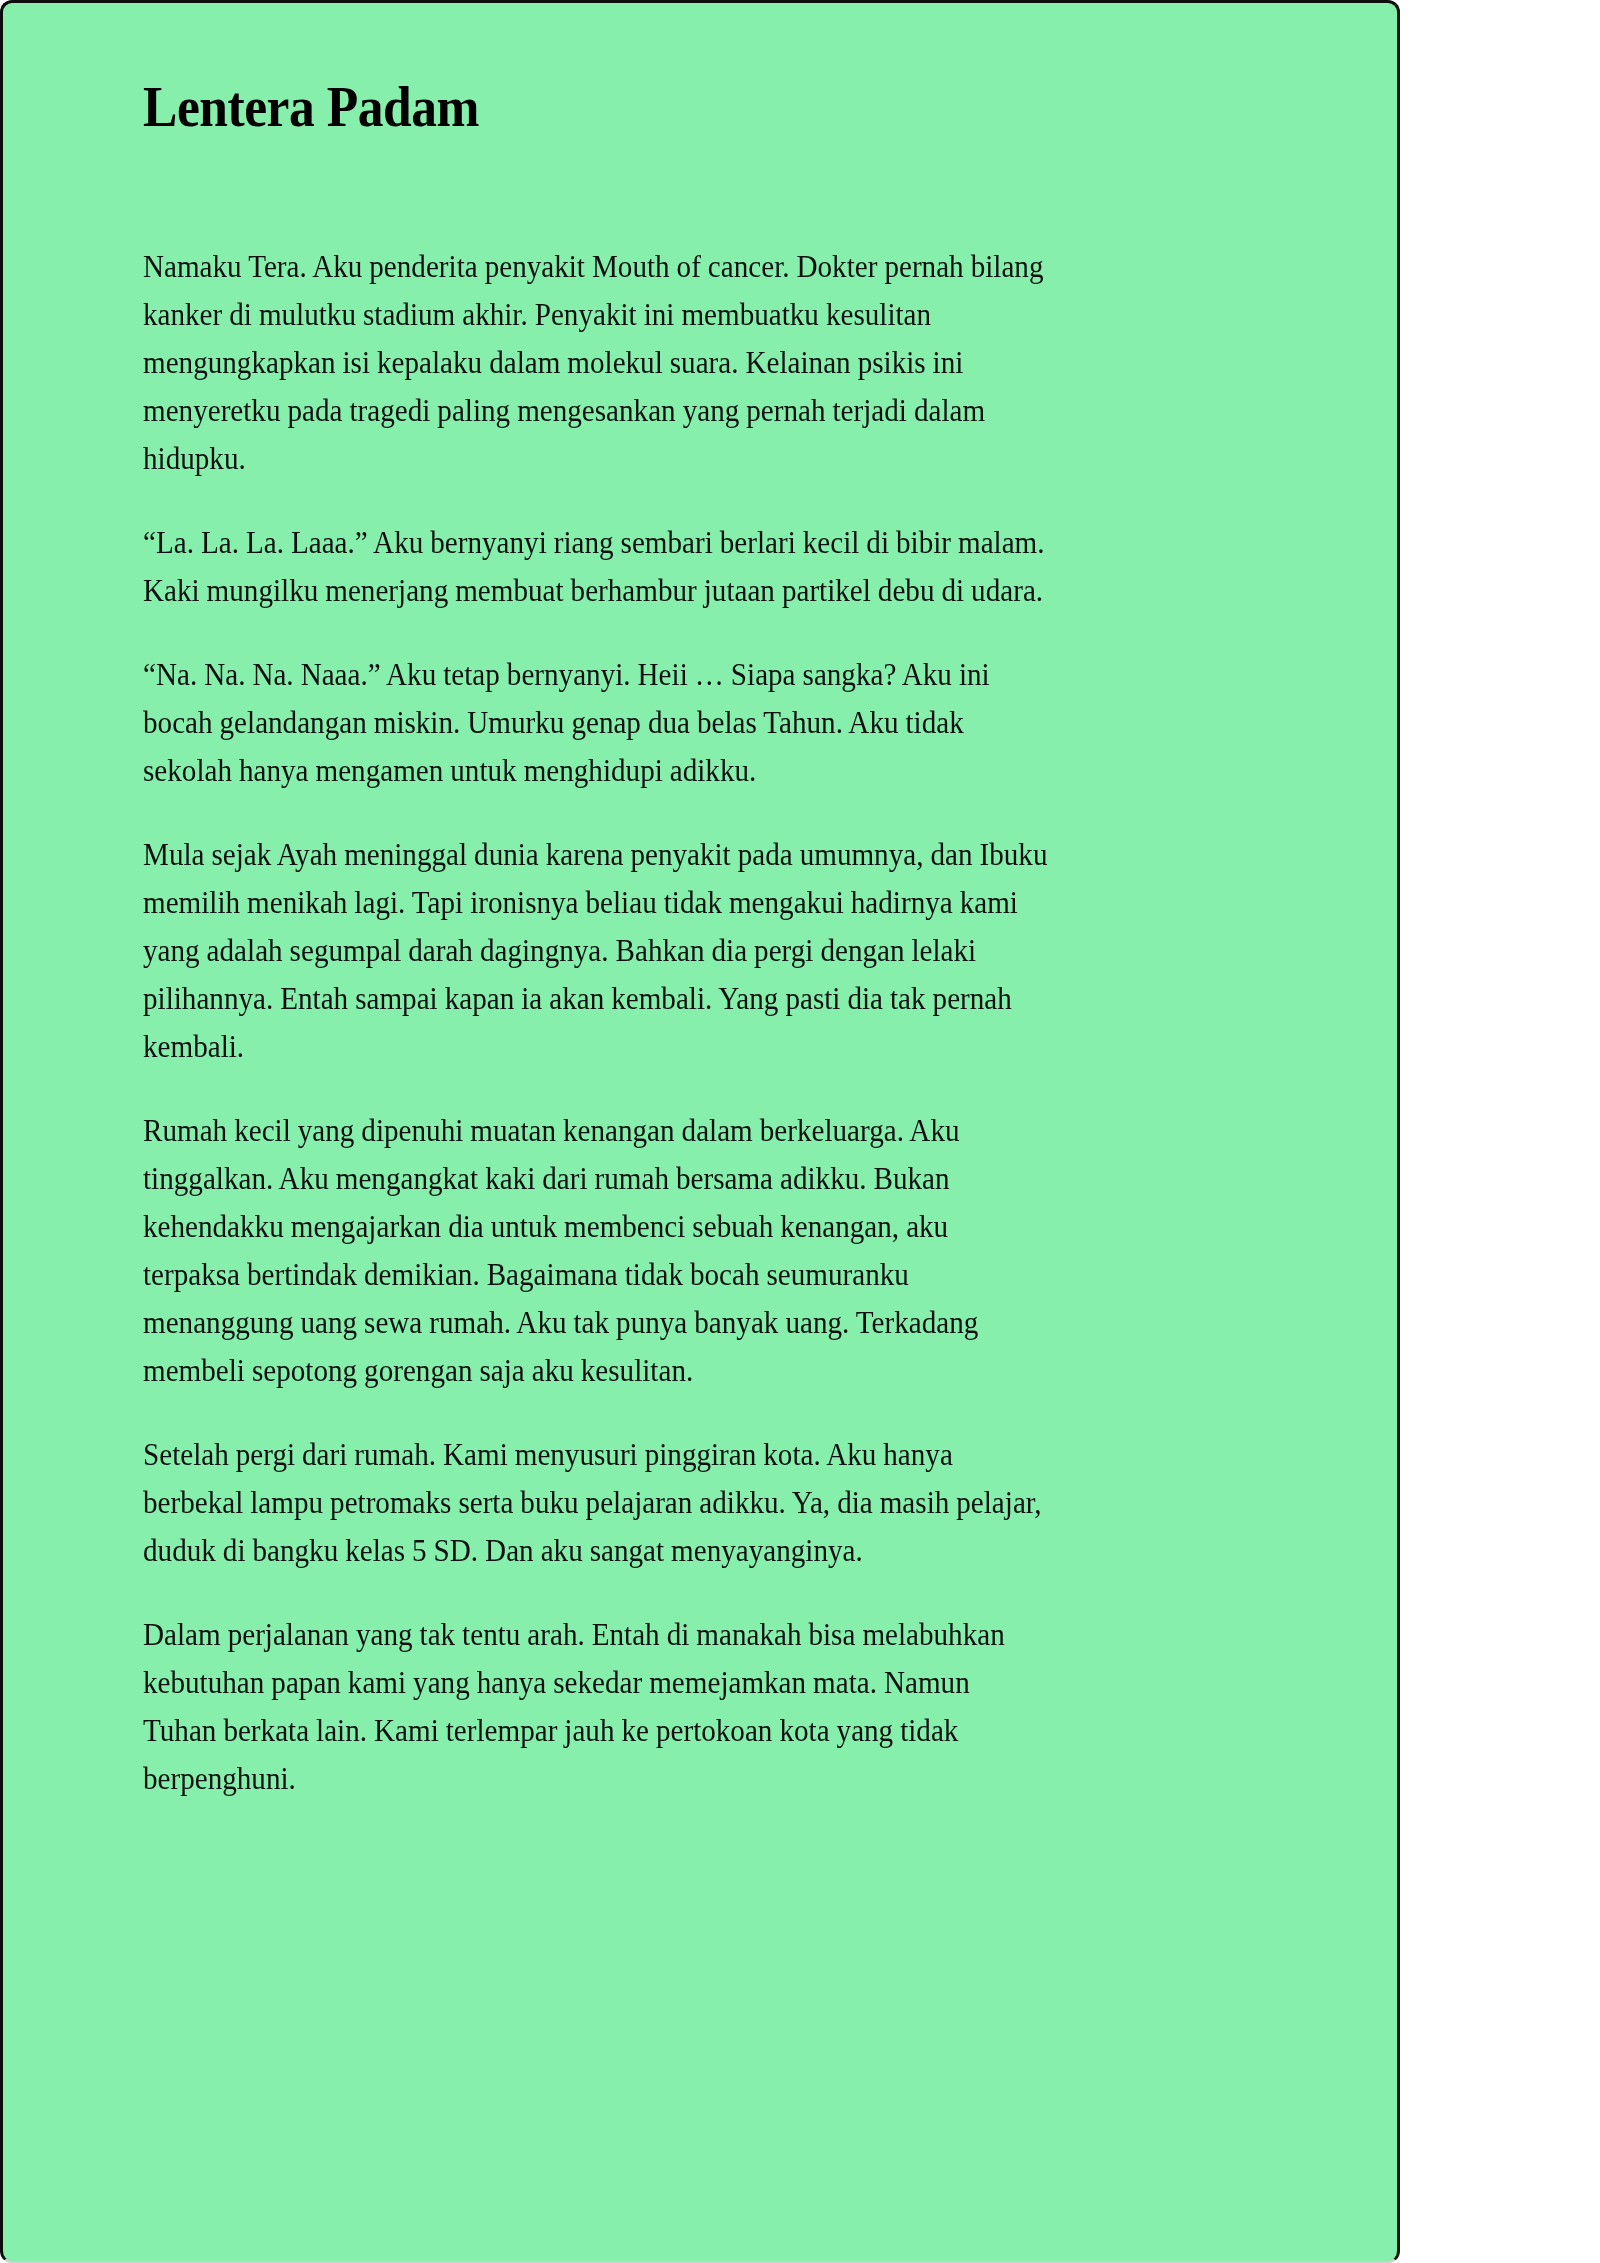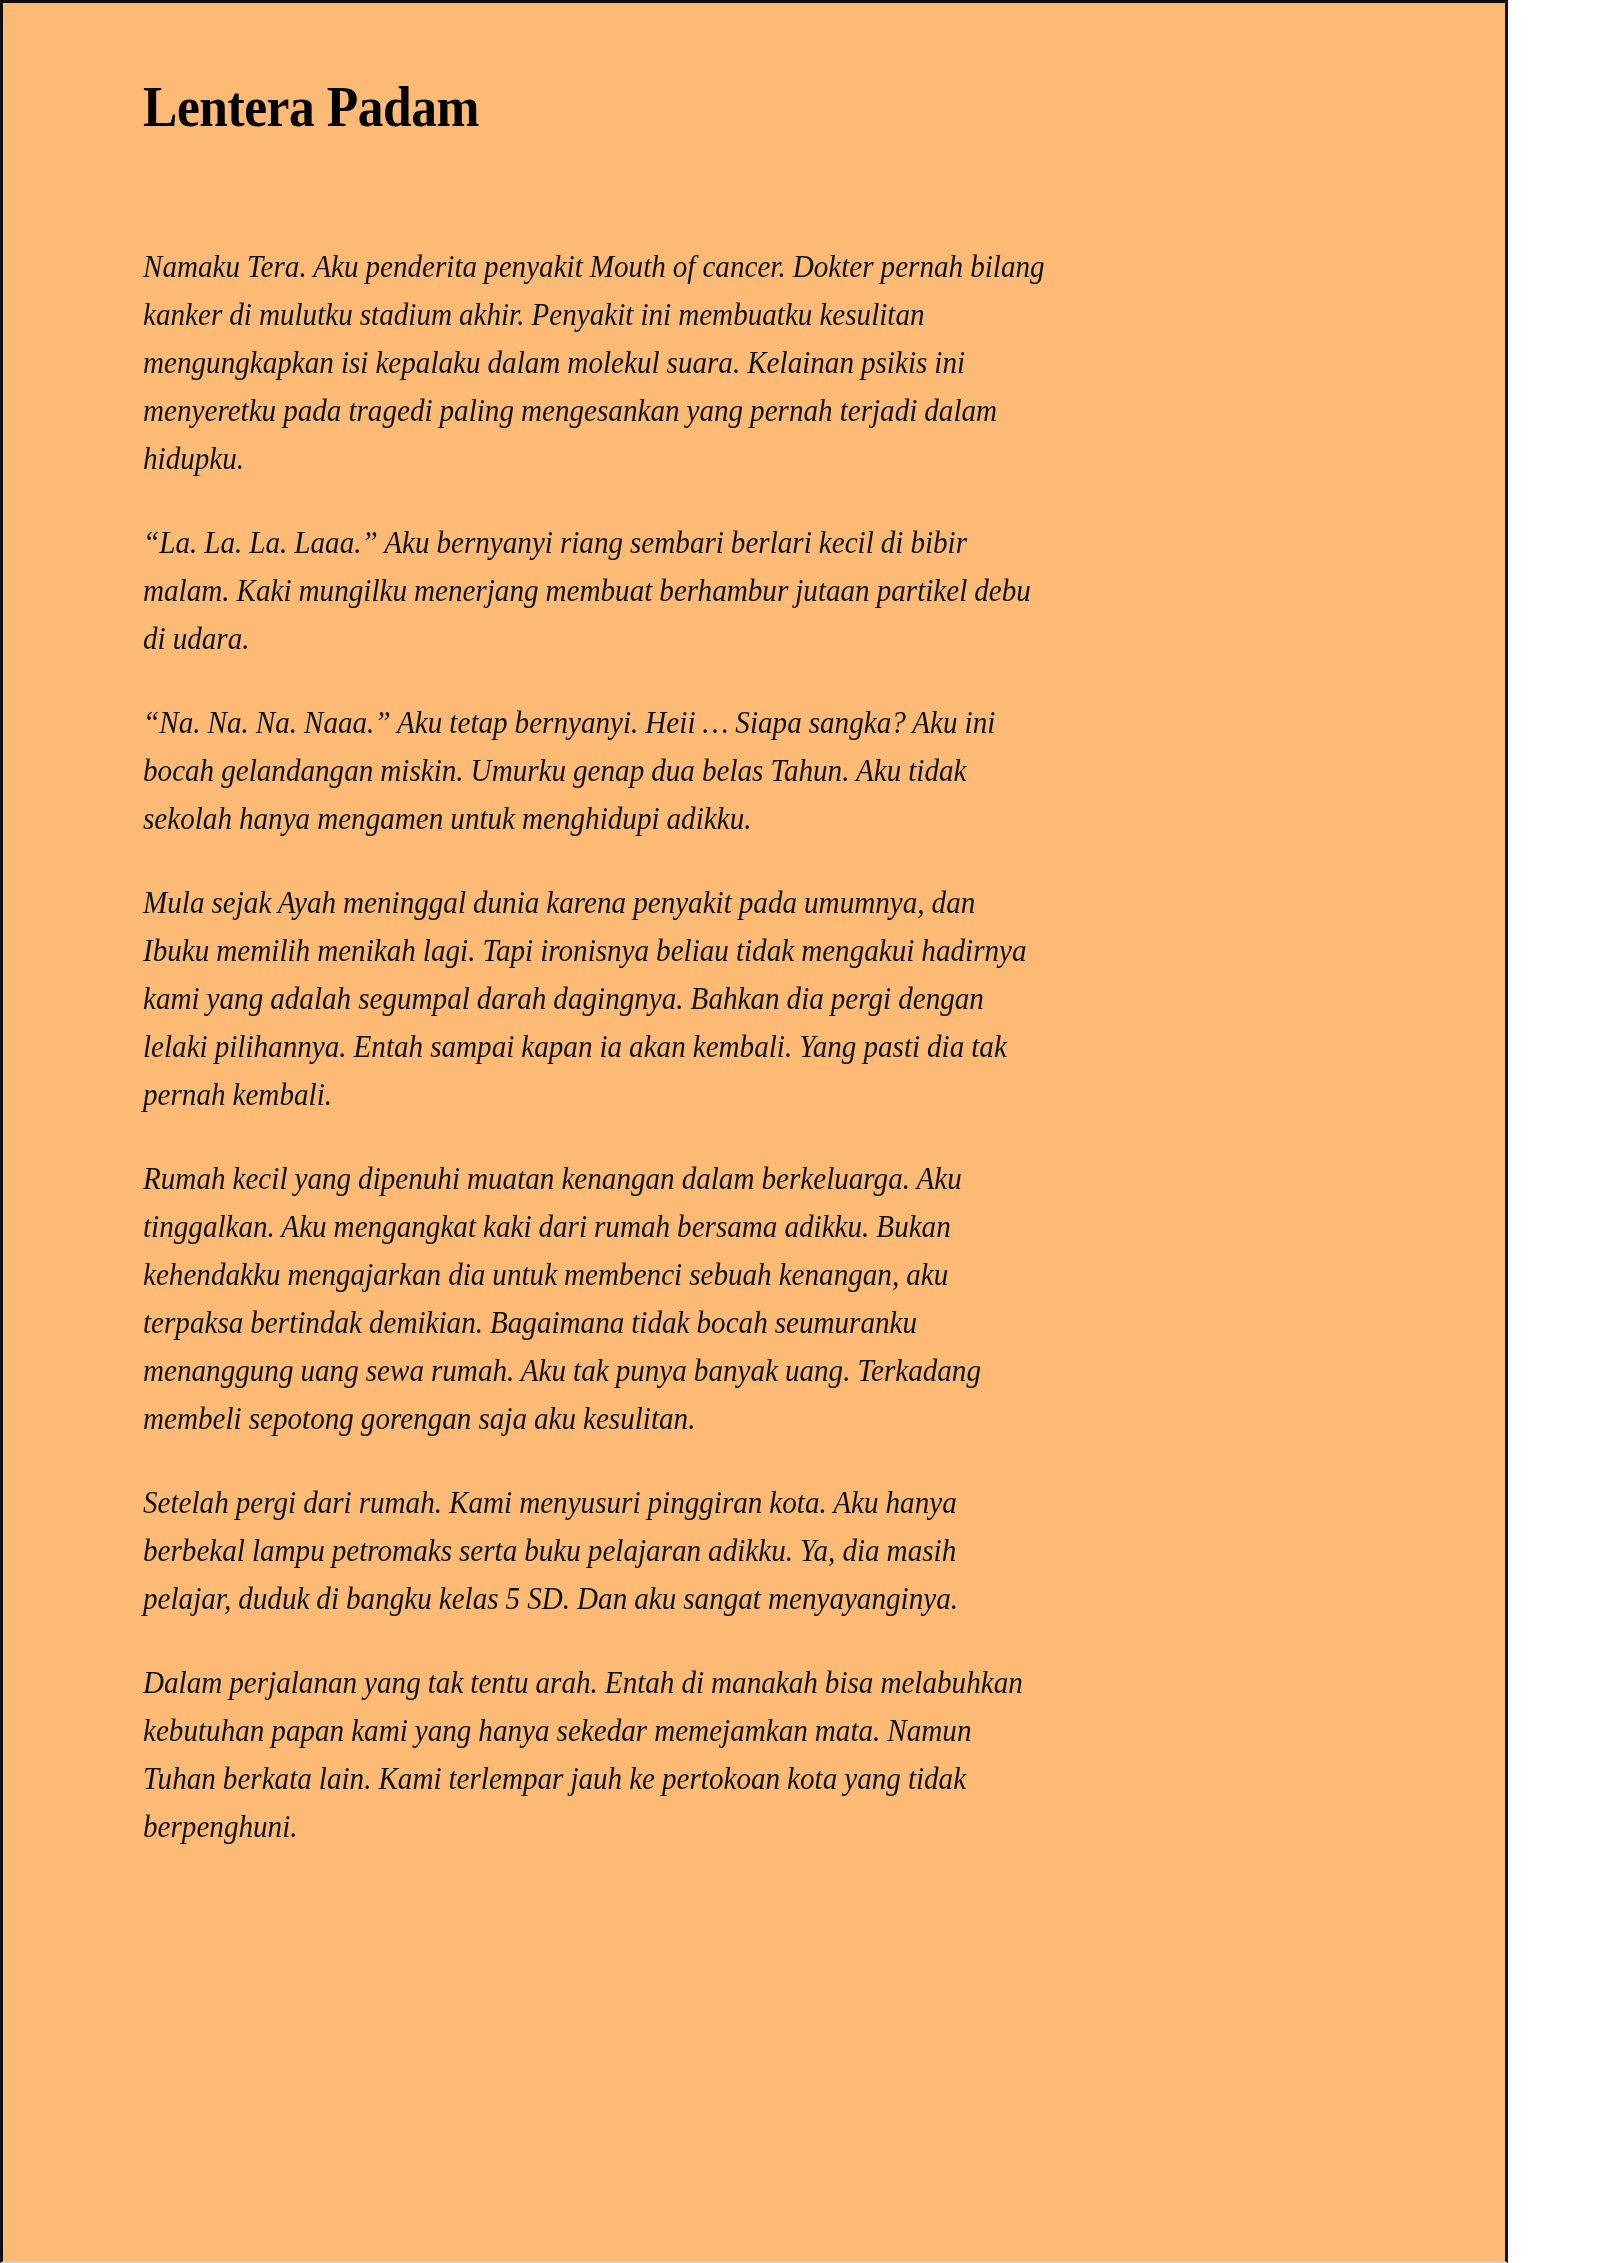--- a/index.html
+++ b/index.html
@@ -9,15 +9,16 @@
   }
   .page {
     position: relative;
-    width: 1508px;
+    width: 1400px;
     height: 2263px;
-    background: #fdba74;
+    background: #86efac;
     box-sizing: border-box;
     border-top: 3px solid #0d0d0d;
     border-left: 3px solid #0d0d0d;
     border-right: 3px solid #151515;
     border-bottom: 2px solid #cfcfcf;
     overflow: hidden;
+    border-radius: 12px;
   }
   .content {
     position: absolute;

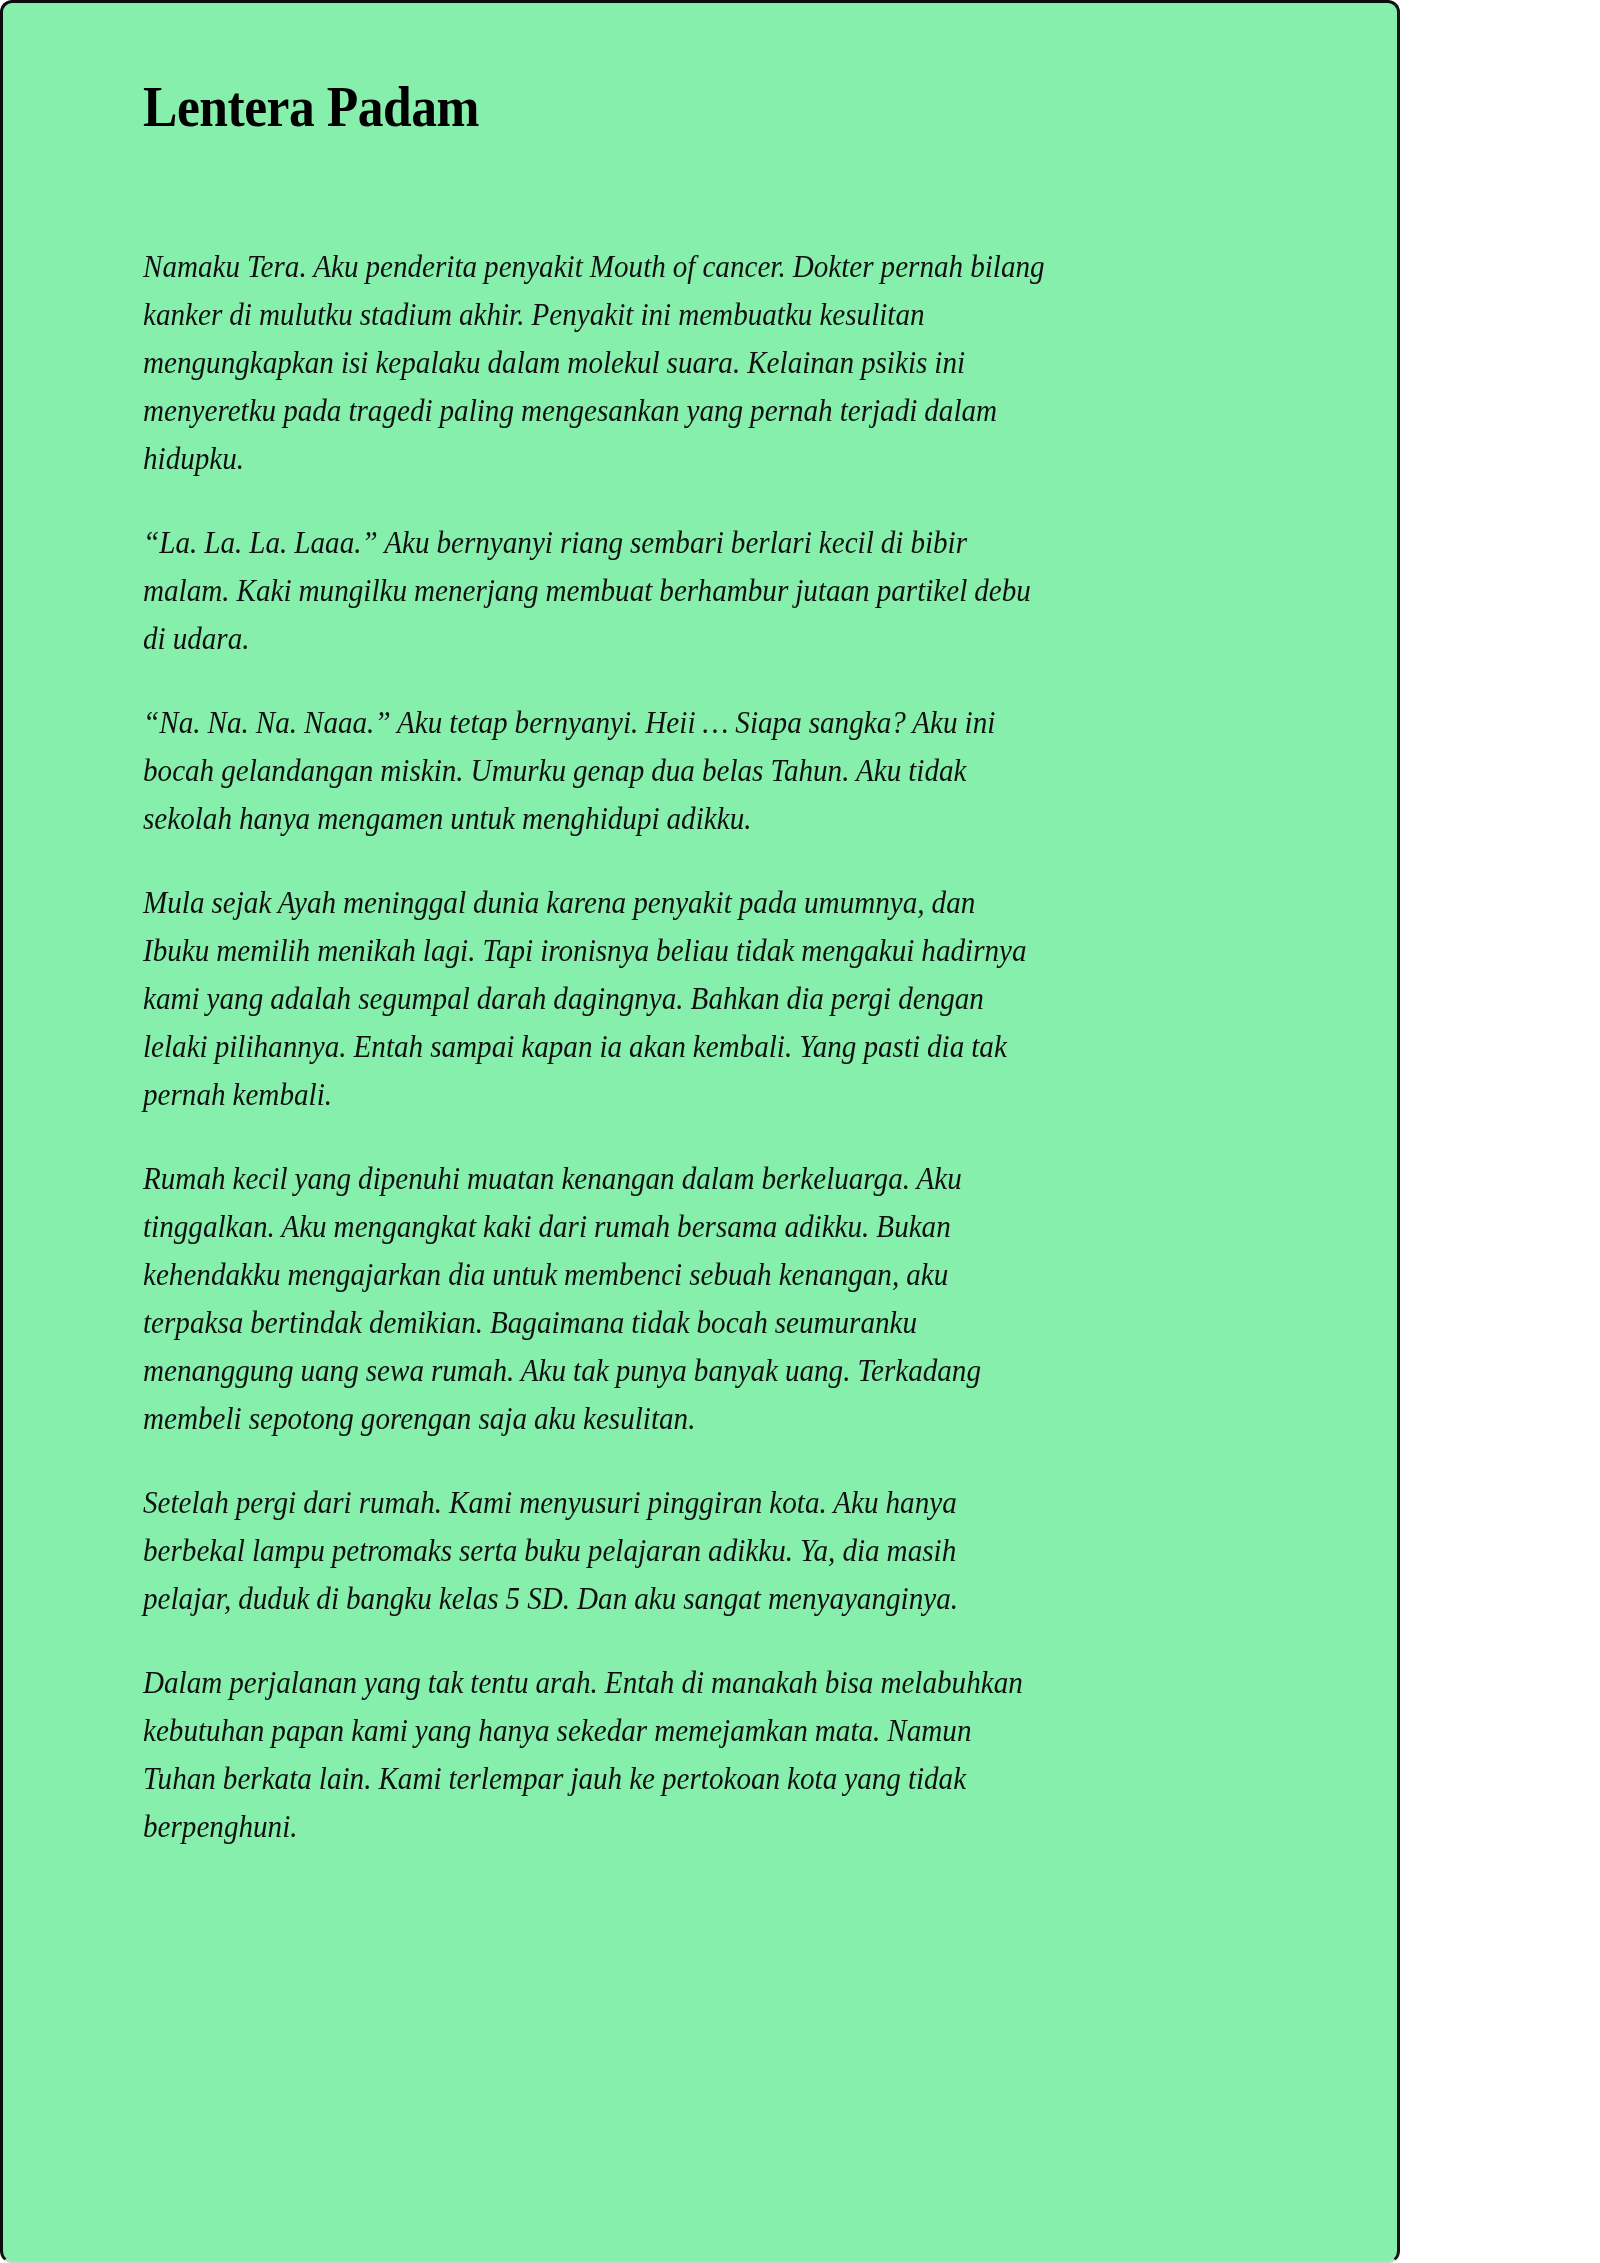--- a/index.html
+++ b/index.html
@@ -41,7 +41,6 @@
   }
   .body-block {
     padding-top: 104px;
-    font-style: italic;
   }
   p.para {
     font-family: "Liberation Serif", "DejaVu Serif", serif;

